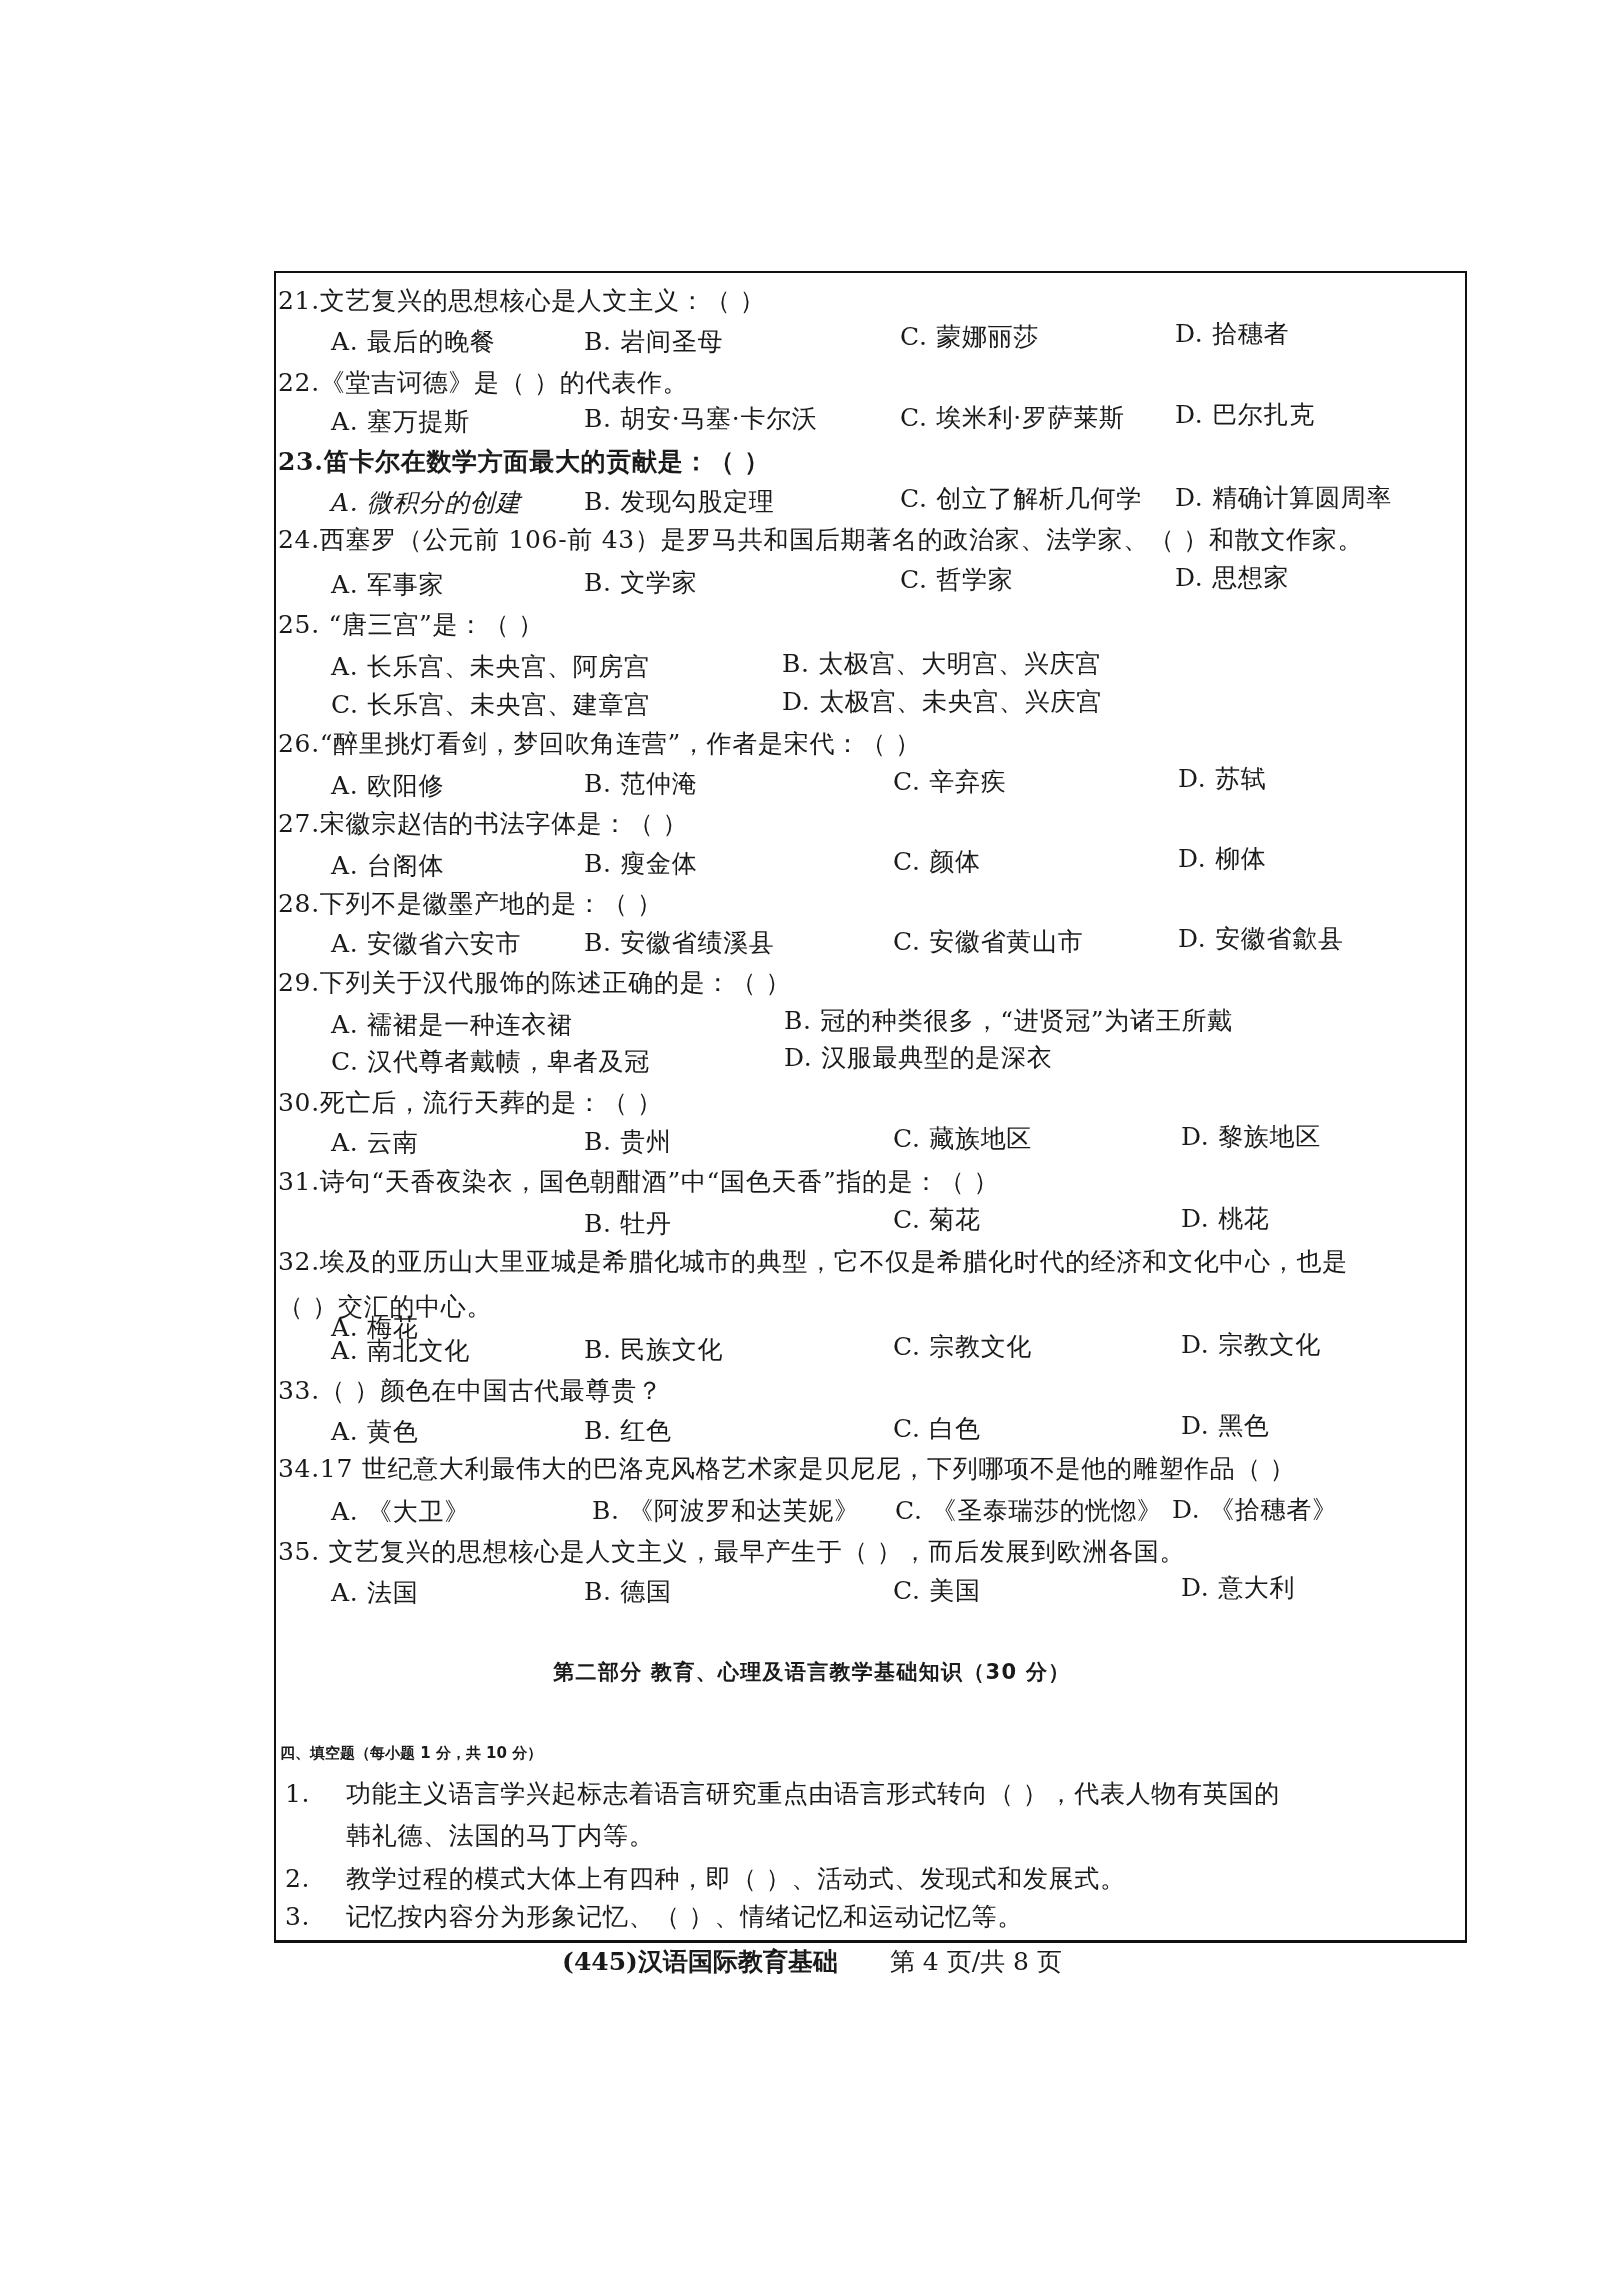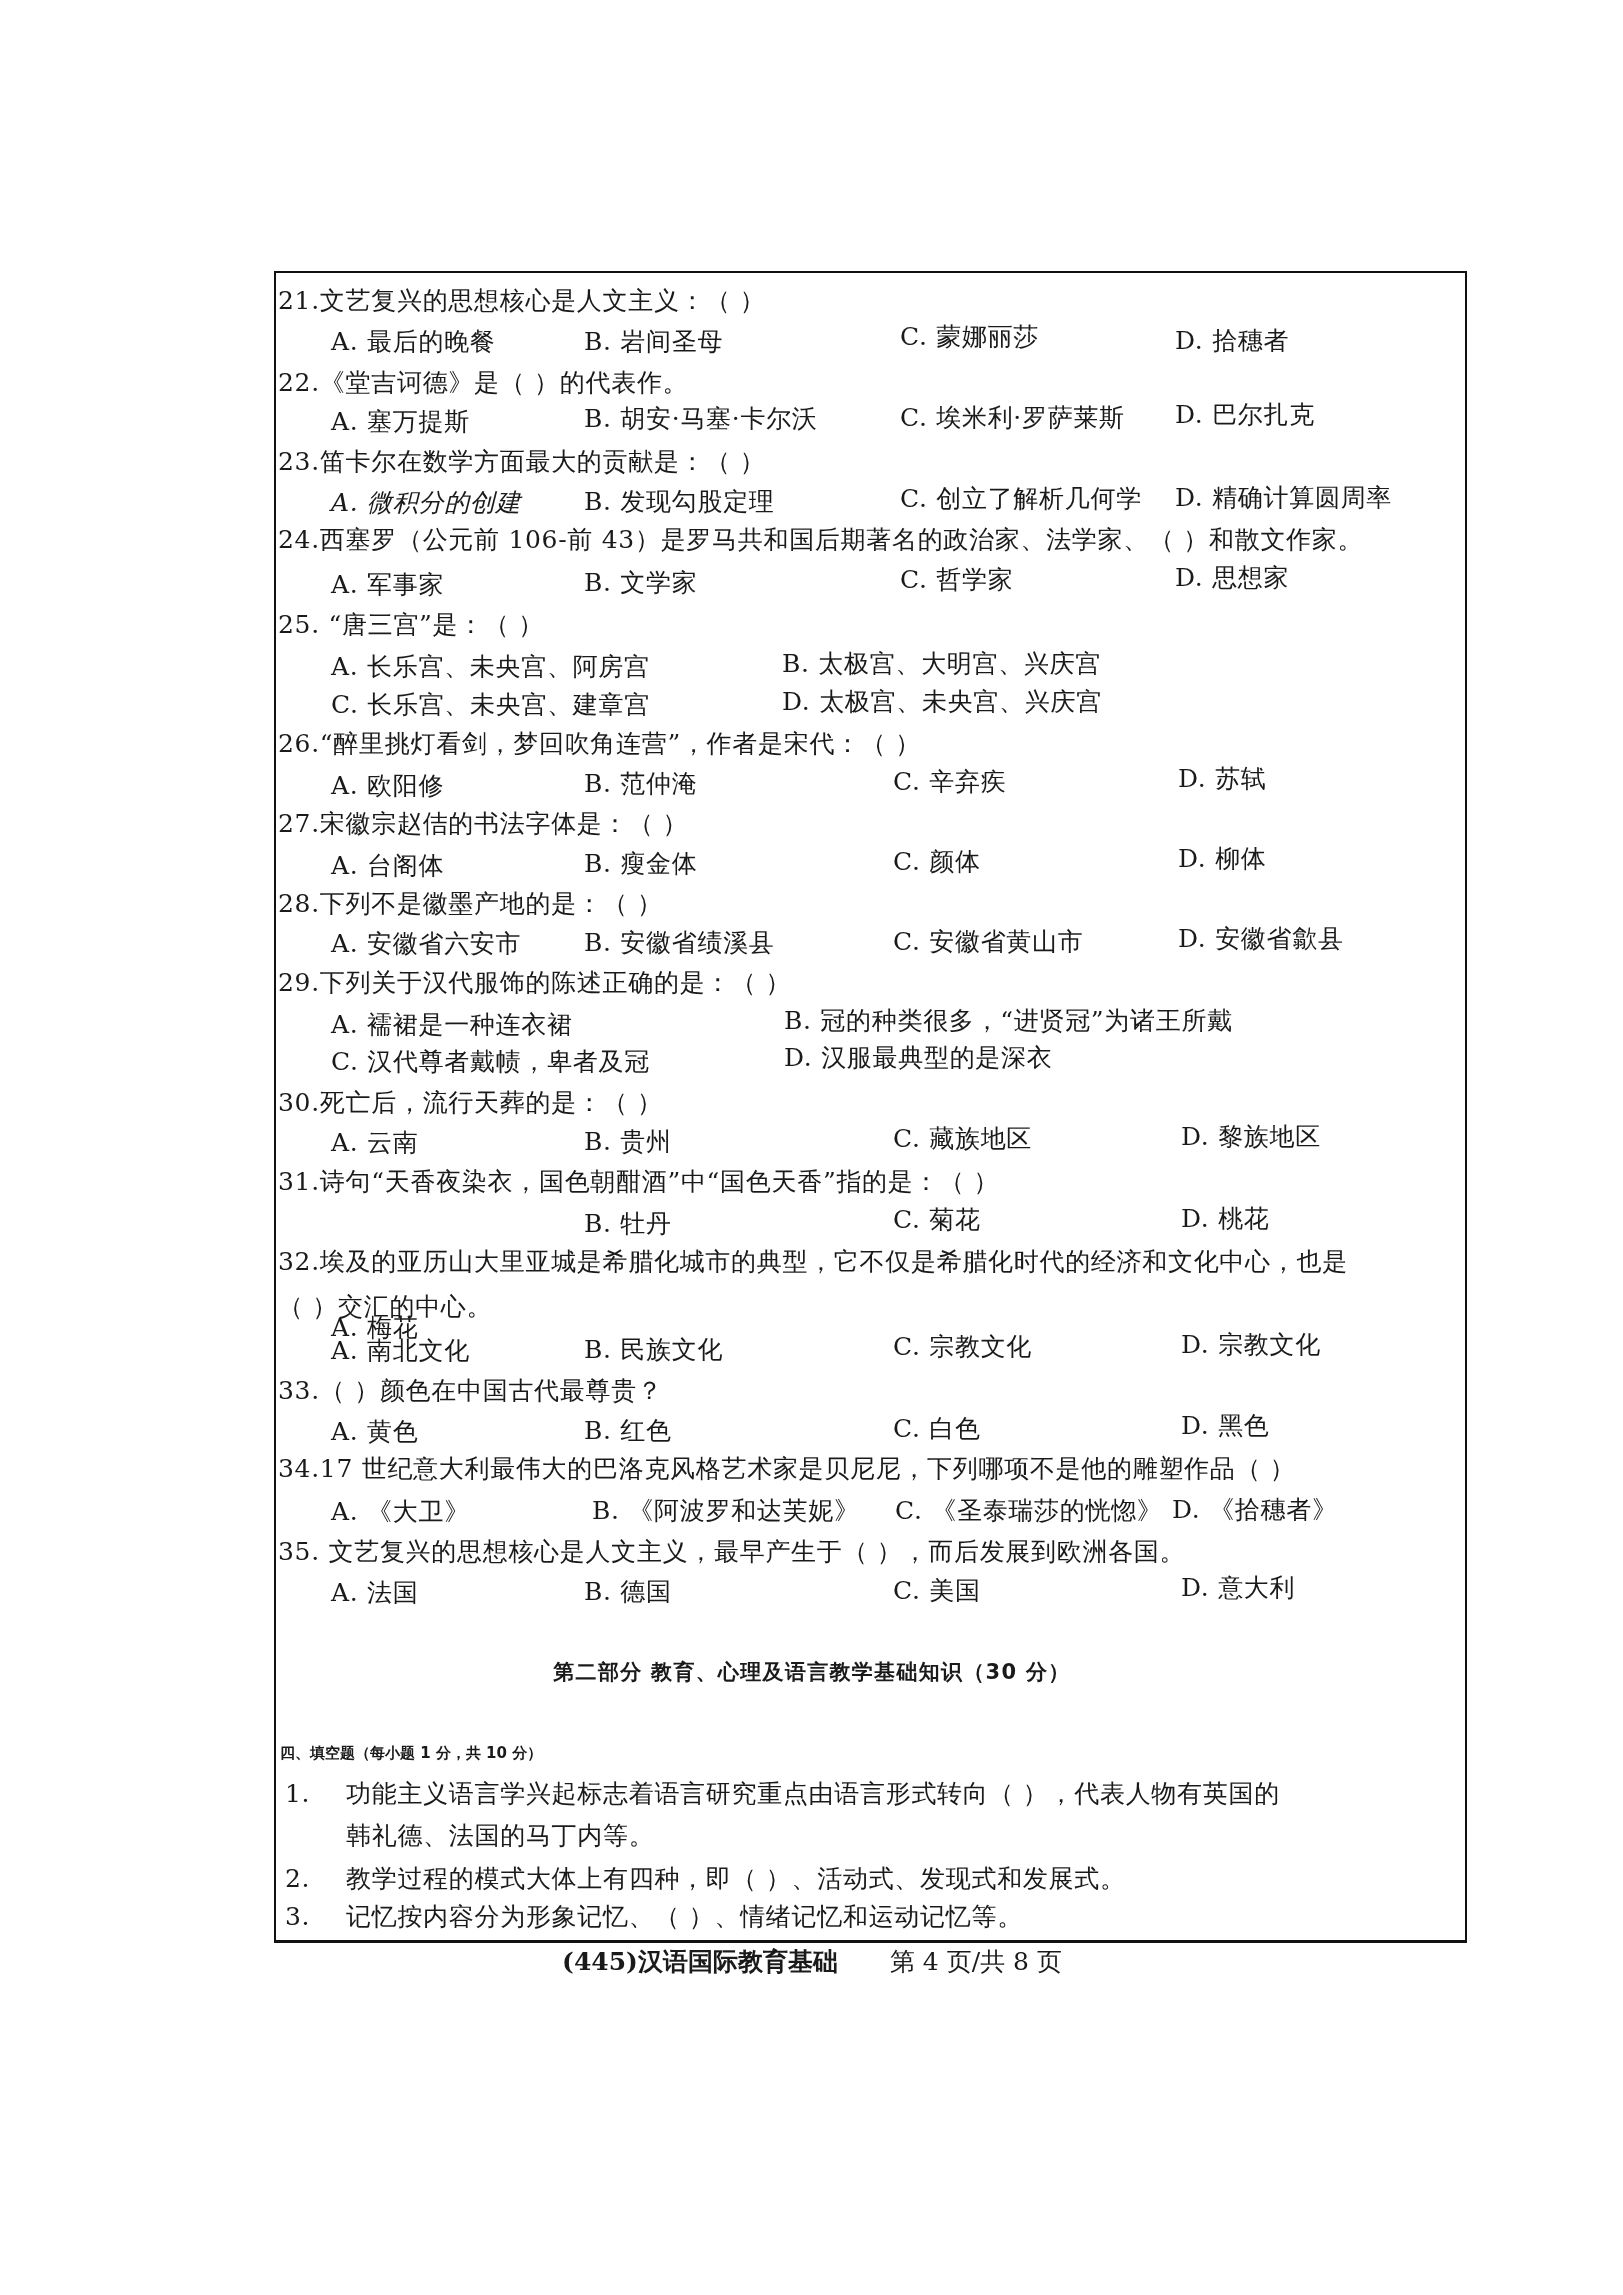--- a/index.html
+++ b/index.html
@@ -80,7 +80,7 @@
 <div class="line opt" style="left:331px;top:326px;">A. 最后的晚餐</div>
 <div class="line opt" style="left:584px;top:326px;">B. 岩间圣母</div>
 <div class="line opt" style="left:900px;top:321px;">C. 蒙娜丽莎</div>
-<div class="line opt" style="left:1175px;top:325px;">D. 拾穗者</div>
+<div class="line opt" style="left:1175px;top:318px;">D. 拾穗者</div>
 
 <div class="line q" style="top:367px;">
   <span>22.</span><span>《堂吉诃德》是（          ）的代表作。</span>

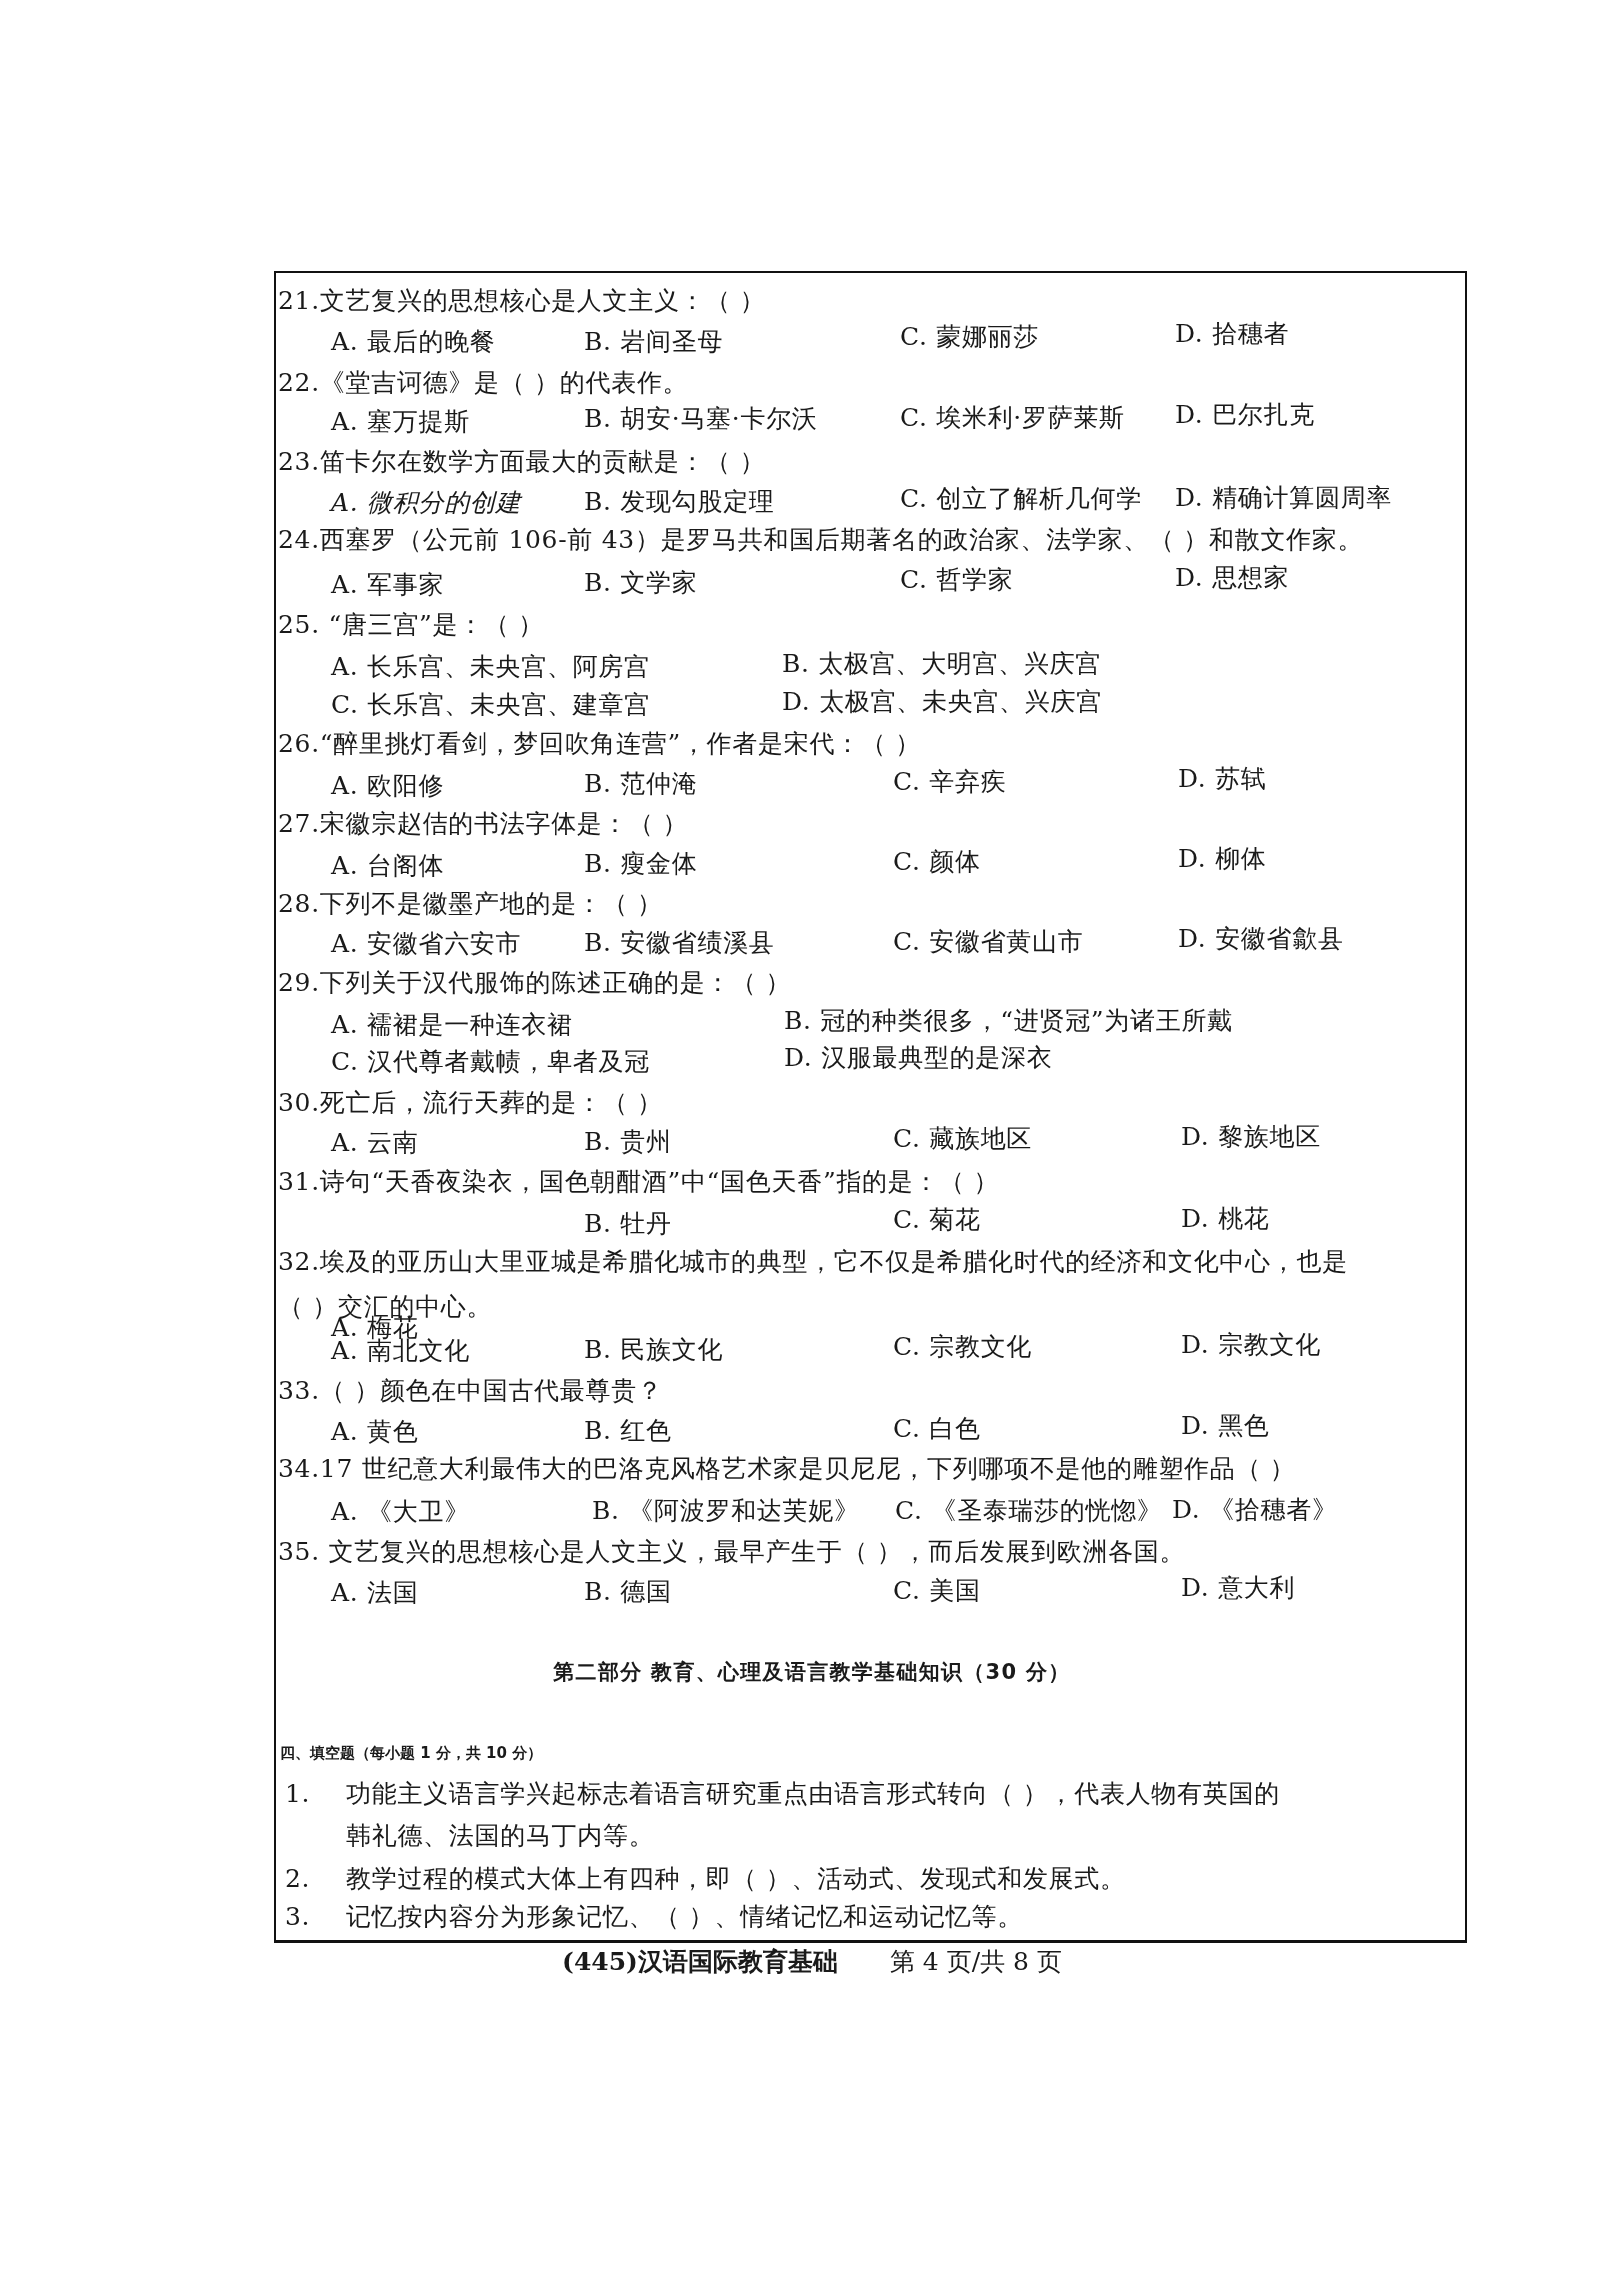--- a/index.html
+++ b/index.html
@@ -90,7 +90,7 @@
 <div class="line opt" style="left:900px;top:402px;">C. 埃米利·罗萨莱斯</div>
 <div class="line opt" style="left:1175px;top:399px;">D. 巴尔扎克</div>
 
-<div class="line q" style="top:446px;">
+<div class="line q" style="top:446px;font-weight:bold;">
   <span>23.</span><span>笛卡尔在数学方面最大的贡献是：（          ）</span>
 </div>
 <div class="line opt" style="left:331px;top:487px;font-style:italic;">A. 微积分的创建</div>

